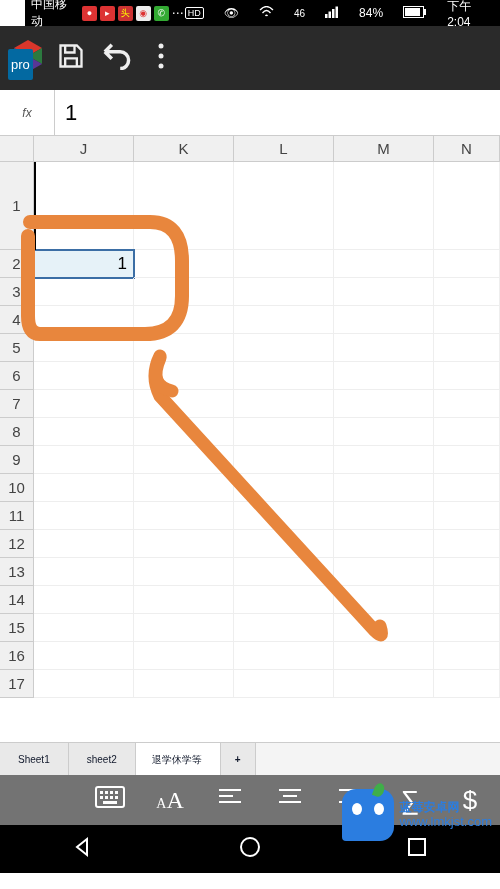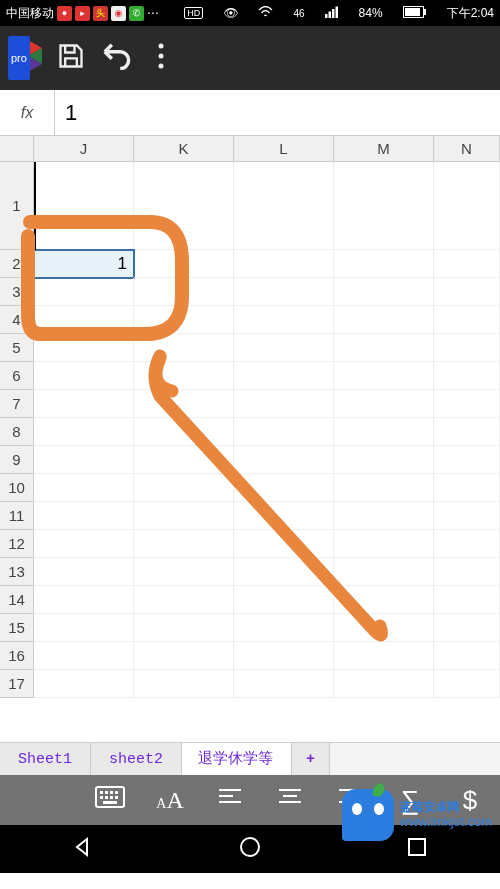--- a/index.html
+++ b/index.html
@@ -4,7 +4,7 @@
 <style>
   * { box-sizing: border-box; margin: 0; padding: 0; }
   html, body { width: 500px; height: 889px; font-family: Arial, sans-serif; overflow: hidden; background: #fff; }
-  .status-bar { height: 26px; background: #000; color: #fff; display: flex; align-items: center; padding: 0 6px; font-size: 12px; justify-content: space-between; }
+  .status-bar { height: 26px; background: #000; color: #fff; display: flex; align-items: center; padding: 0 6px; font-size: 12px; justify-content: space-between; margin-left: 25px; }
   .status-left { display: flex; align-items: center; gap: 3px; }
   .status-right { display: flex; align-items: center; gap: 20px; }
   .dots { letter-spacing: 1px; }

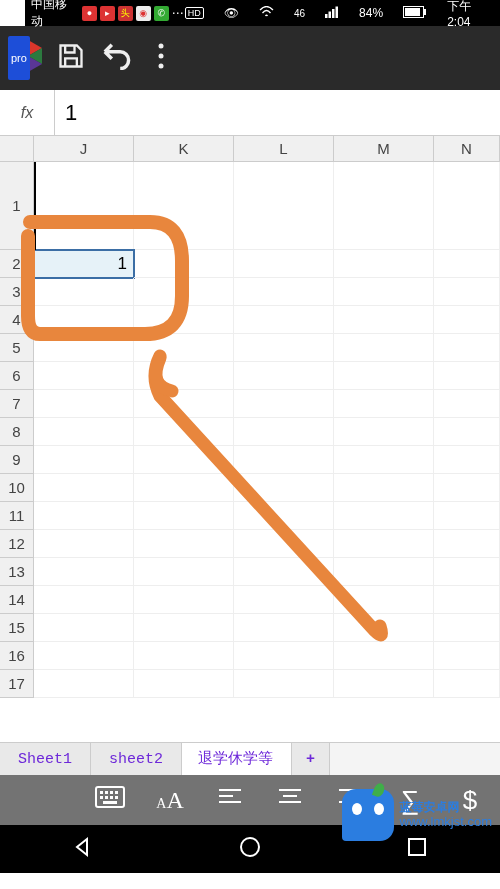--- a/index.html
+++ b/index.html
@@ -98,7 +98,7 @@
       <polygon points="6,10 6,26 20,18" fill="#2c5aa0"></polygon>
       <polygon points="20,34 34,26 20,18 6,26" fill="#5a3696"></polygon>
     </svg>
-    <span style="position:absolute;left:0;bottom:-2px;background:#1d4ed8;color:#fff;font-size:11px;padding:16px 3px;border-radius:2px">pro</span>
+    <span style="position:absolute;left:0;bottom:-2px;background:#0369a1;color:#fff;font-size:13px;padding:8px 3px;border-radius:2px">pro</span>
   </div>
   <div class="app-action">
     <svg width="28" height="28" viewBox="0 0 24 24">

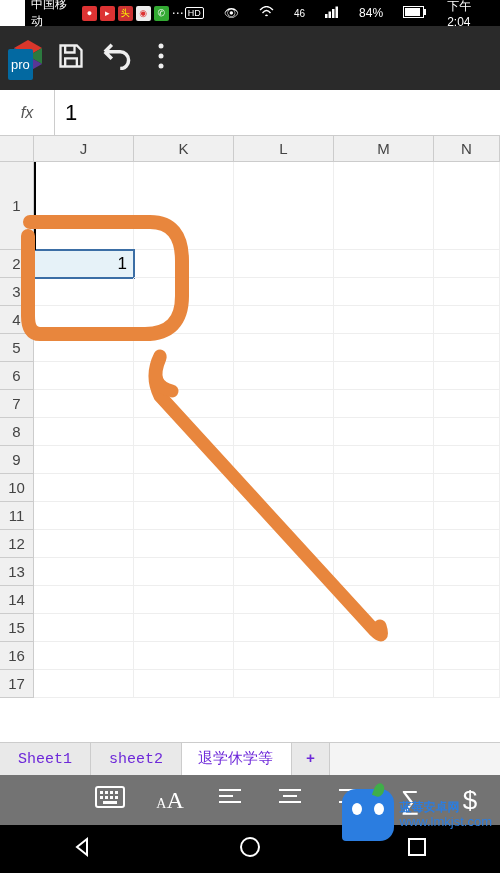--- a/index.html
+++ b/index.html
@@ -15,7 +15,7 @@
   .app-action { width: 45px; text-align: center; }
   .app-action svg { fill: #eee; }
   .formula-bar { height: 46px; display: flex; align-items: center; border-bottom: 1px solid #ccc; }
-  .fx { width: 55px; text-align: center; font-style: italic; font-size: 16px; color: #555; border-right: 1px solid #ccc; height:100%; display:flex; align-items:center; justify-content:center;}
+  .fx { width: 55px; text-align: center; font-style: italic; font-size: 12px; color: #555; border-right: 1px solid #ccc; height:100%; display:flex; align-items:center; justify-content:center;}
   .formula-input { flex: 1; height: 100%; border: none; font-size: 22px; padding: 0 10px; outline: none; }
   .grid { position: relative; height: 606px; overflow: hidden; background:#fff;}
   .col-headers { display: flex; height: 26px; background: #f0f0f0; }

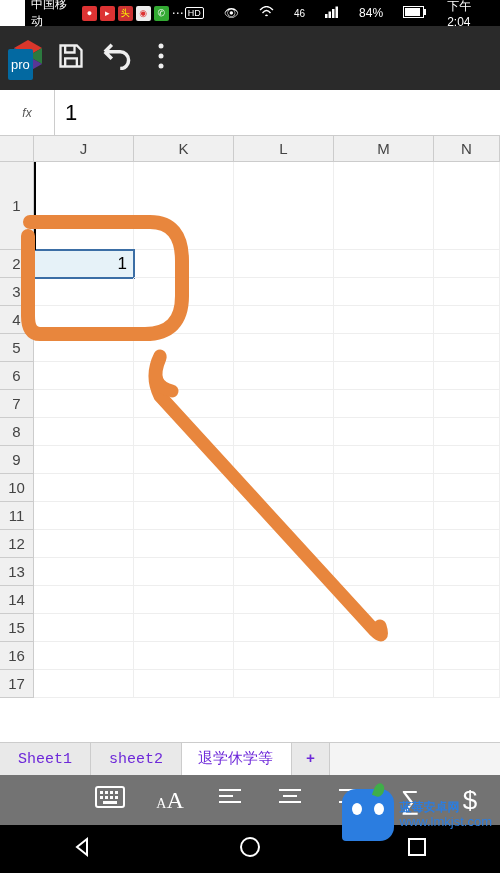--- a/index.html
+++ b/index.html
@@ -30,7 +30,7 @@
   .cursor-line { position:absolute; left:34px; top:26px; width:2px; height:88px; background:#000;}
   .annot { position: absolute; pointer-events: none; }
   .sheet-tabs { height: 33px; display: flex; background: #f4f4f4; border-top: 1px solid #ccc; }
-  .tab { padding: 0 18px; font-size: 15px; line-height: 33px; border-right: 1px solid #ccc; color:#6d28d9; background:#e9e9e9;font-family:Liberation Mono, monospace;}
+  .tab { padding: 0 18px; font-size: 10px; line-height: 33px; border-right: 1px solid #ccc; color:#0f172a; background:#e9e9e9;}
   .tab.active { background: #fff; font-weight: 500; padding-left: 16px; }
   .tab.add { padding: 0 14px; font-weight: bold; }
   .toolbar { height: 50px; background: #737373; display: flex; align-items: center; justify-content: flex-end; }

